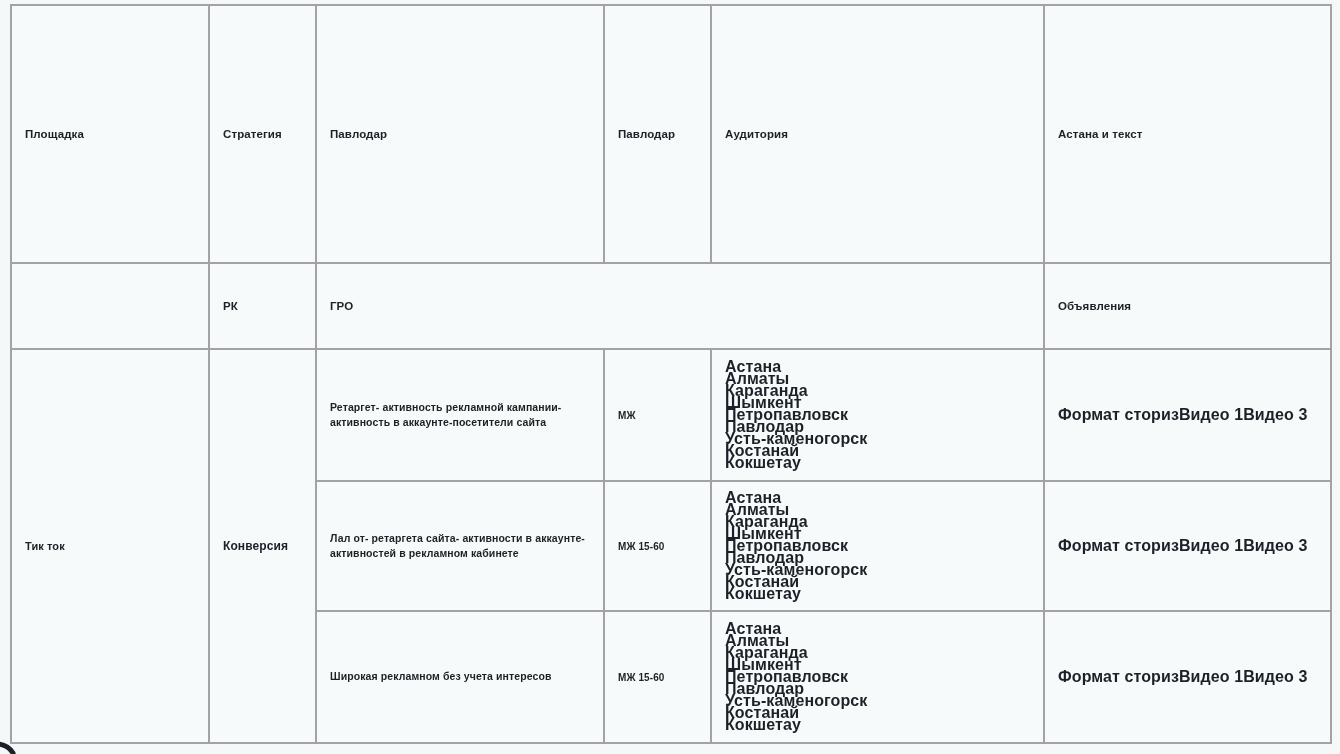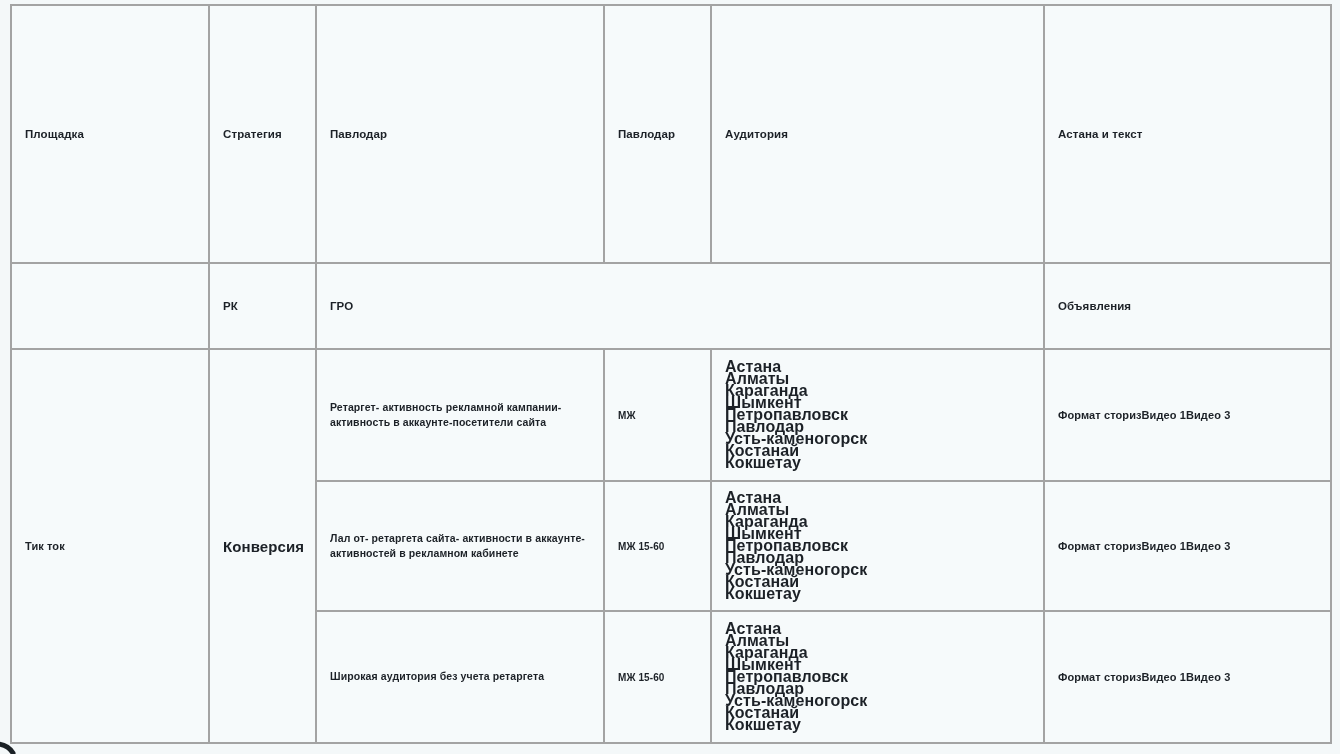--- a/index.html
+++ b/index.html
@@ -46,7 +46,7 @@
   .cell-strategy { font-size: 15px; }
   .cell-audience { font-size: 10.5px; line-height: 1.45; }
   .cell-age      { font-size: 10px; }
-  .cell-creative { font-size: 11px; margin-top: 19px; }
+  .cell-creative { font-size: 16px; margin-top: 19px; }
   .cell-geo      { font-size: 16px; }
   .cell-geo div  { line-height: 12px; }
 

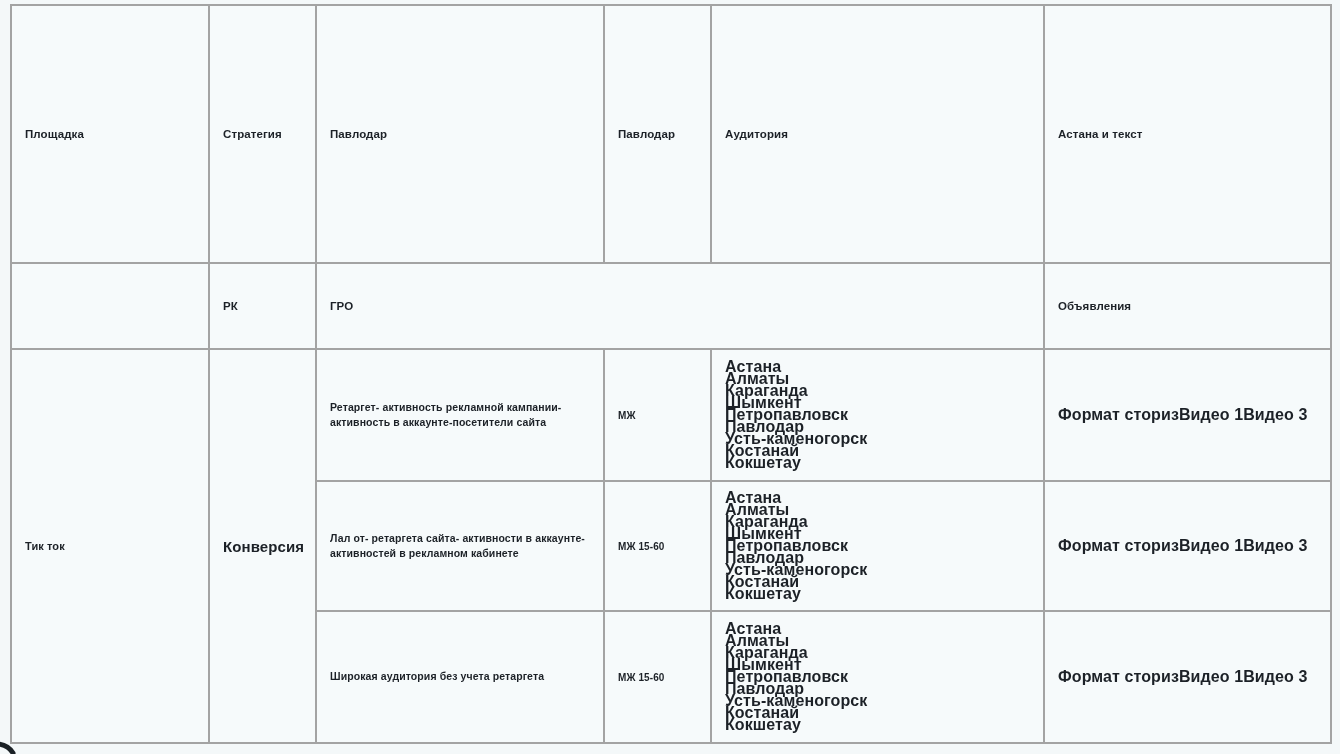--- a/index.html
+++ b/index.html
@@ -43,7 +43,7 @@
   .cell-header   { font-size: 11.5px; }
   .cell-group    { font-size: 11.5px; }
   .cell-platform { font-size: 11px; }
-  .cell-strategy { font-size: 15px; }
+  .cell-strategy { font-size: 12px; }
   .cell-audience { font-size: 10.5px; line-height: 1.45; }
   .cell-age      { font-size: 10px; }
   .cell-creative { font-size: 16px; margin-top: 19px; }

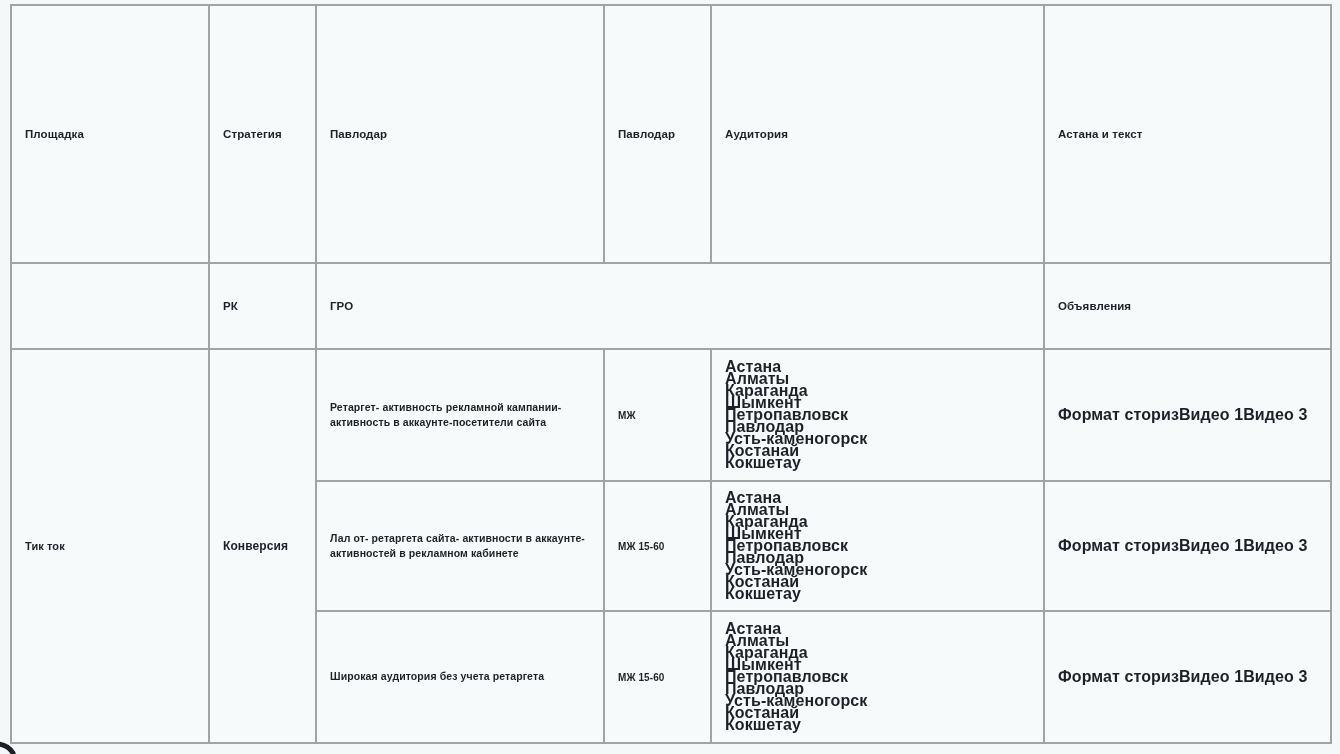--- a/index.html
+++ b/index.html
@@ -119,7 +119,7 @@
       <td class="cell-creative">Формат сторизВидео 1Видео 3</td>
     </tr>
     <tr class="row-data-3">
-      <td class="cell-audience">Широкая аудитория без учета ретаргета</td>
+      <td class="cell-audience">Широкая рекламном без учета интересов</td>
       <td class="cell-age">МЖ 15-60</td>
       <td class="cell-geo">
           <div>Астана</div>

